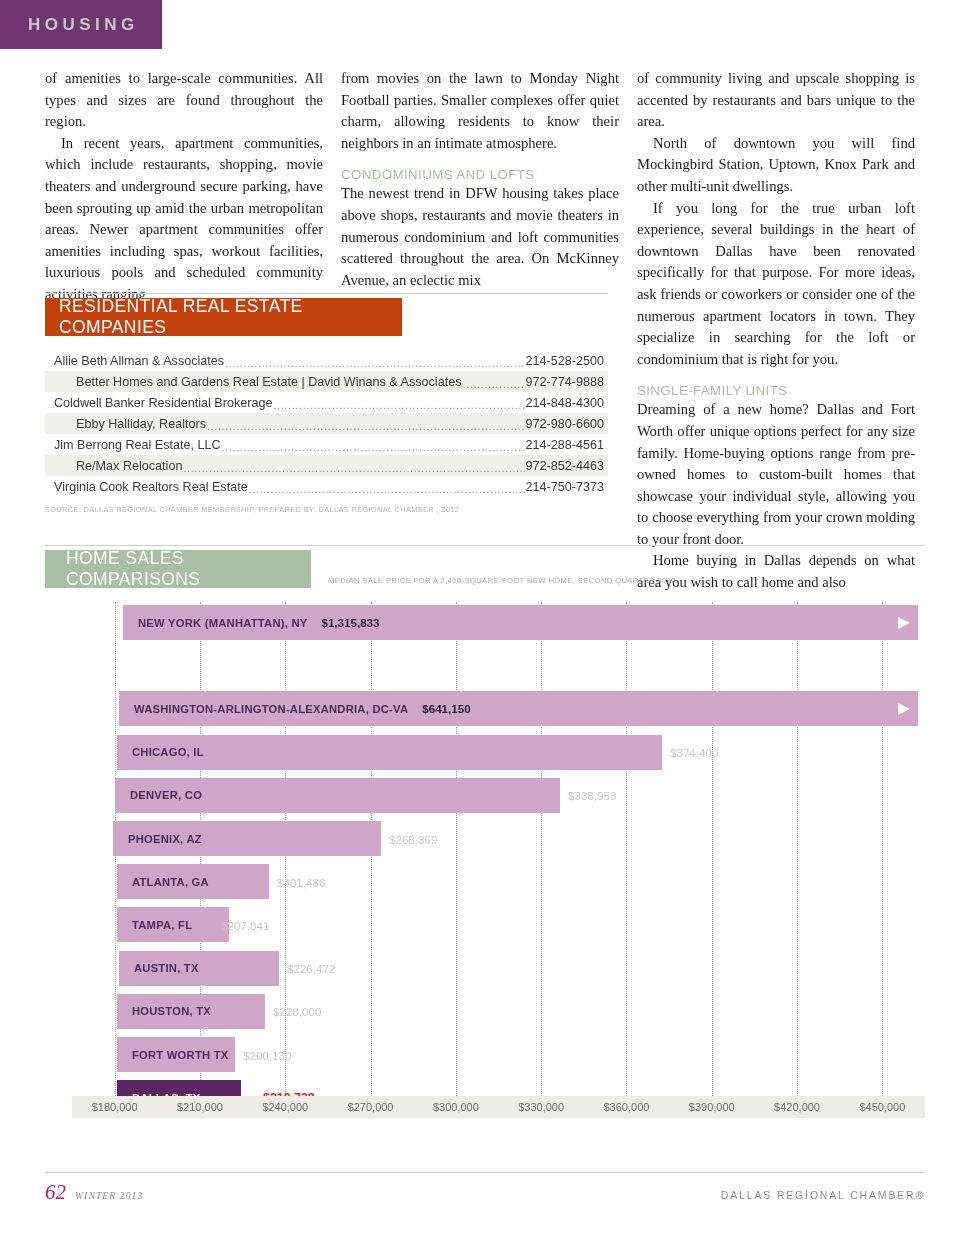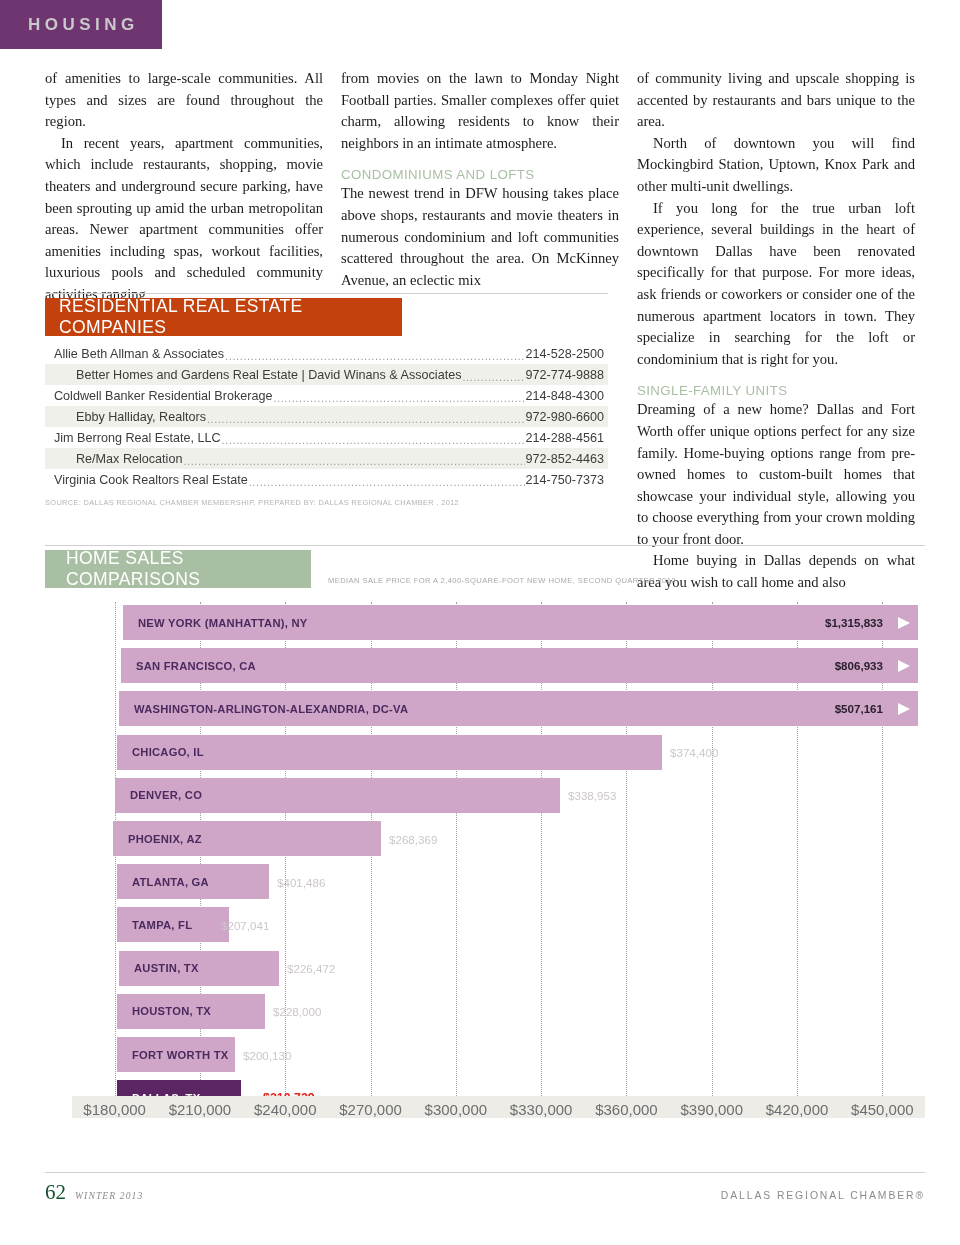--- a/index.html
+++ b/index.html
@@ -94,7 +94,7 @@
     font-size: 17.5px;
     letter-spacing: 0.4px;
   }
-  .re-list { margin-top: 7px; }
+  .re-list { margin-top: 14px; }
   .re-row {
     position: relative;
     height: 21px;

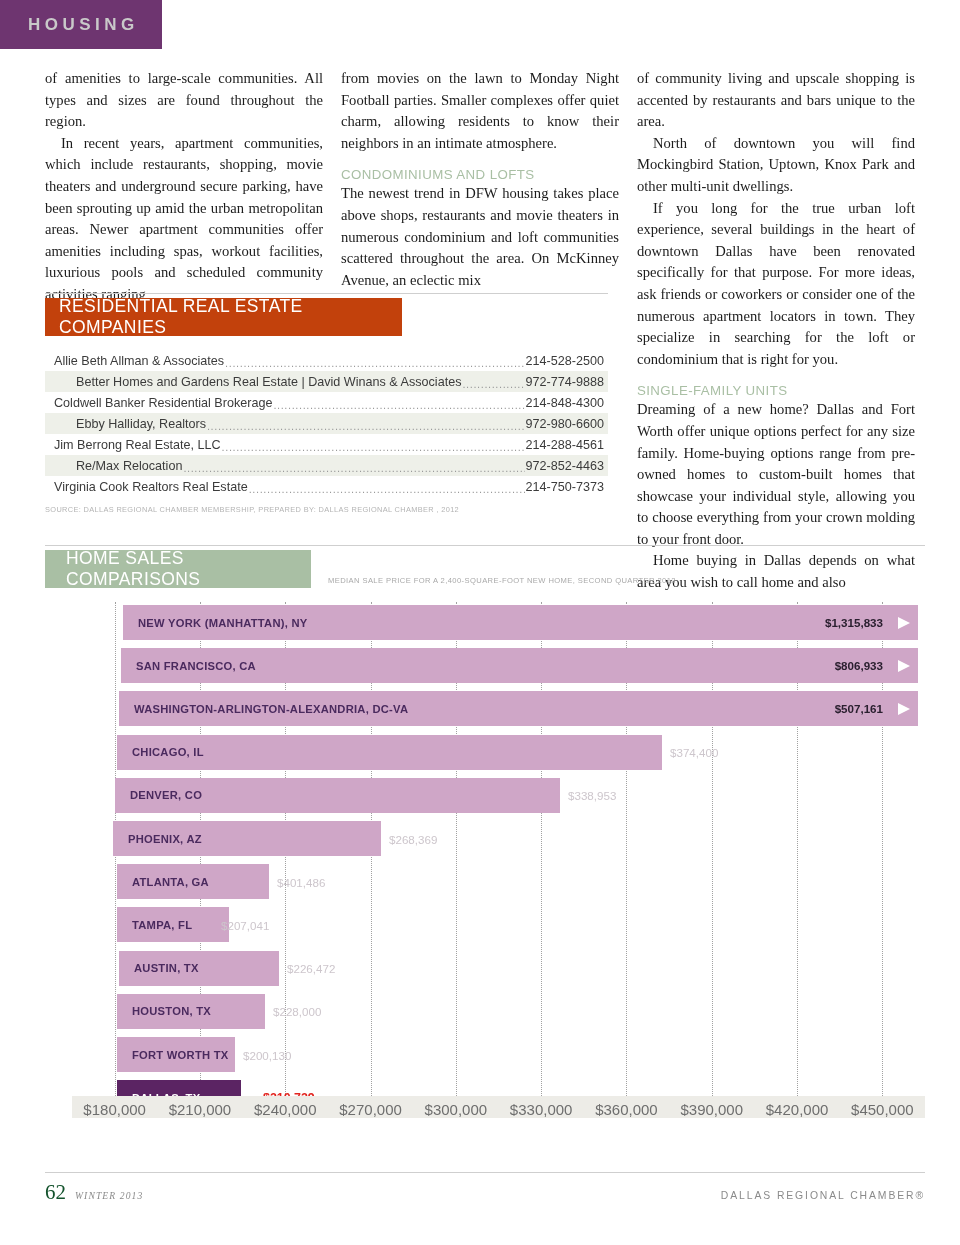--- a/index.html
+++ b/index.html
@@ -210,7 +210,7 @@
     background: #cfa6c7;
     display: flex;
     align-items: center;
-    justify-content: space-between;
+    justify-content: flex-start;
     padding: 0 9px 0 15px;
   }
   .bar.dallas { background: #5b2463; }

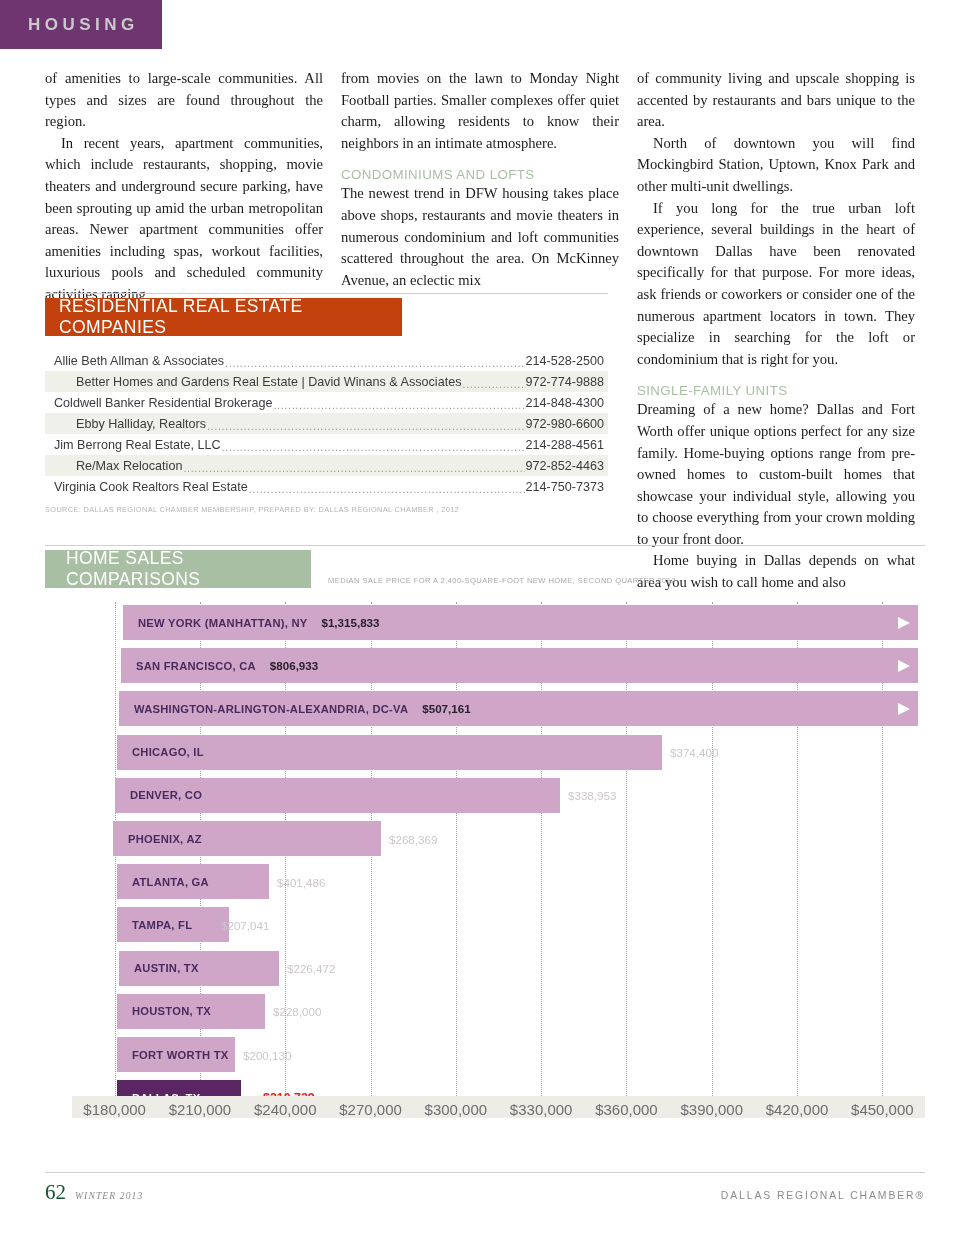--- a/index.html
+++ b/index.html
@@ -414,13 +414,6 @@
               <span class="bar-arrow"></span>
             </div>
           </div>
-          <div class="bar-row" style="top: 46.2px; width: 880px;">
-            <div class="bar" style="left: 76px; width: 797px;">
-              <span class="bar-label">SAN FRANCISCO, CA</span>
-              <span class="bar-value-in" style="margin-right: 26px;">$806,933</span>
-              <span class="bar-arrow"></span>
-            </div>
-          </div>
           <div class="bar-row" style="top: 89.4px; width: 880px;">
             <div class="bar" style="left: 74px; width: 799px;">
               <span class="bar-label">WASHINGTON-ARLINGTON-ALEXANDRIA, DC-VA</span>

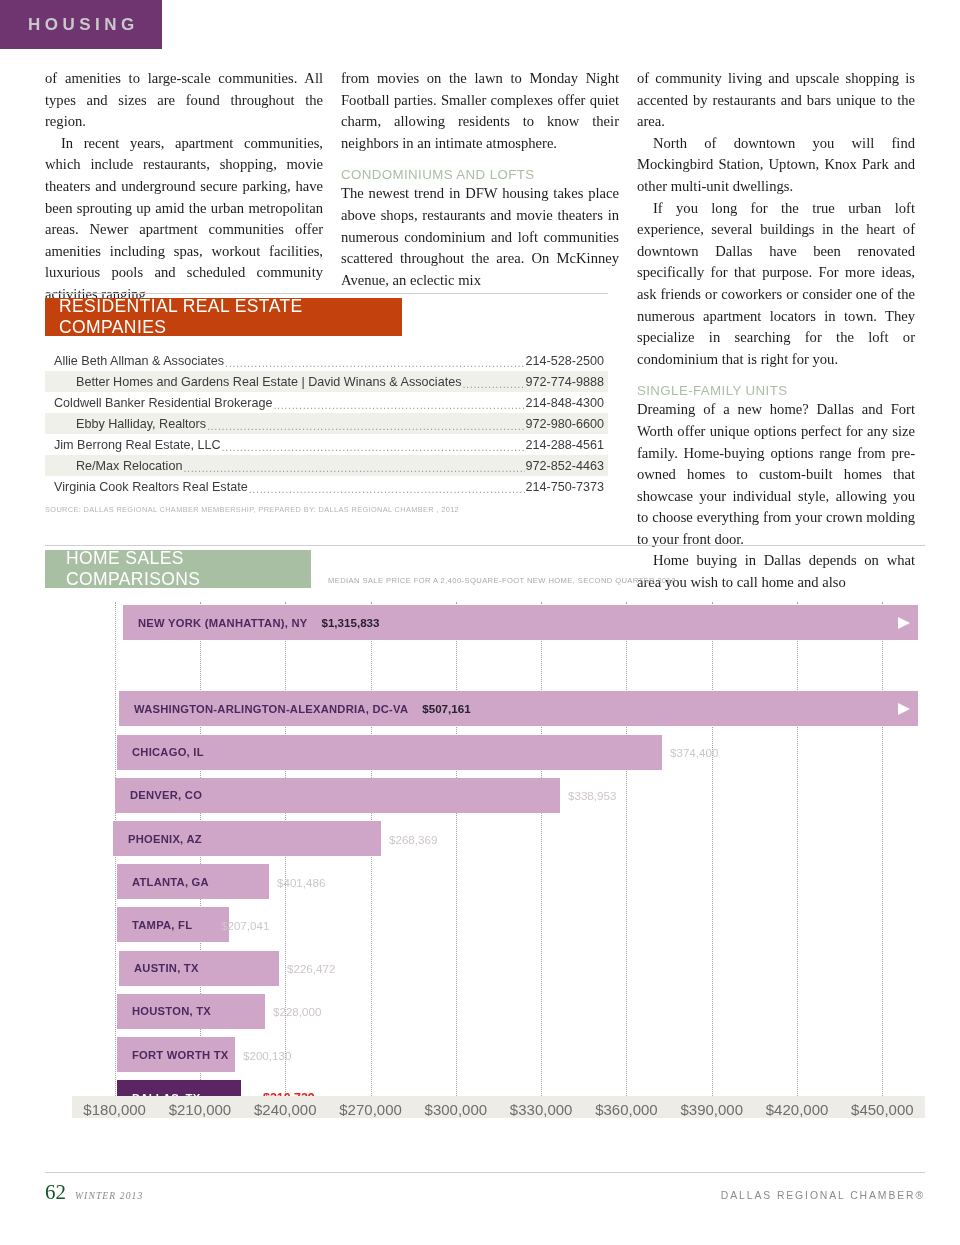--- a/index.html
+++ b/index.html
@@ -417,7 +417,7 @@
           <div class="bar-row" style="top: 89.4px; width: 880px;">
             <div class="bar" style="left: 74px; width: 799px;">
               <span class="bar-label">WASHINGTON-ARLINGTON-ALEXANDRIA, DC-VA</span>
-              <span class="bar-value-in" style="margin-right: 26px;">$507,161</span>
+              <span class="bar-value-in" style="margin-right: 26px;">$641,150</span>
               <span class="bar-arrow"></span>
             </div>
           </div>

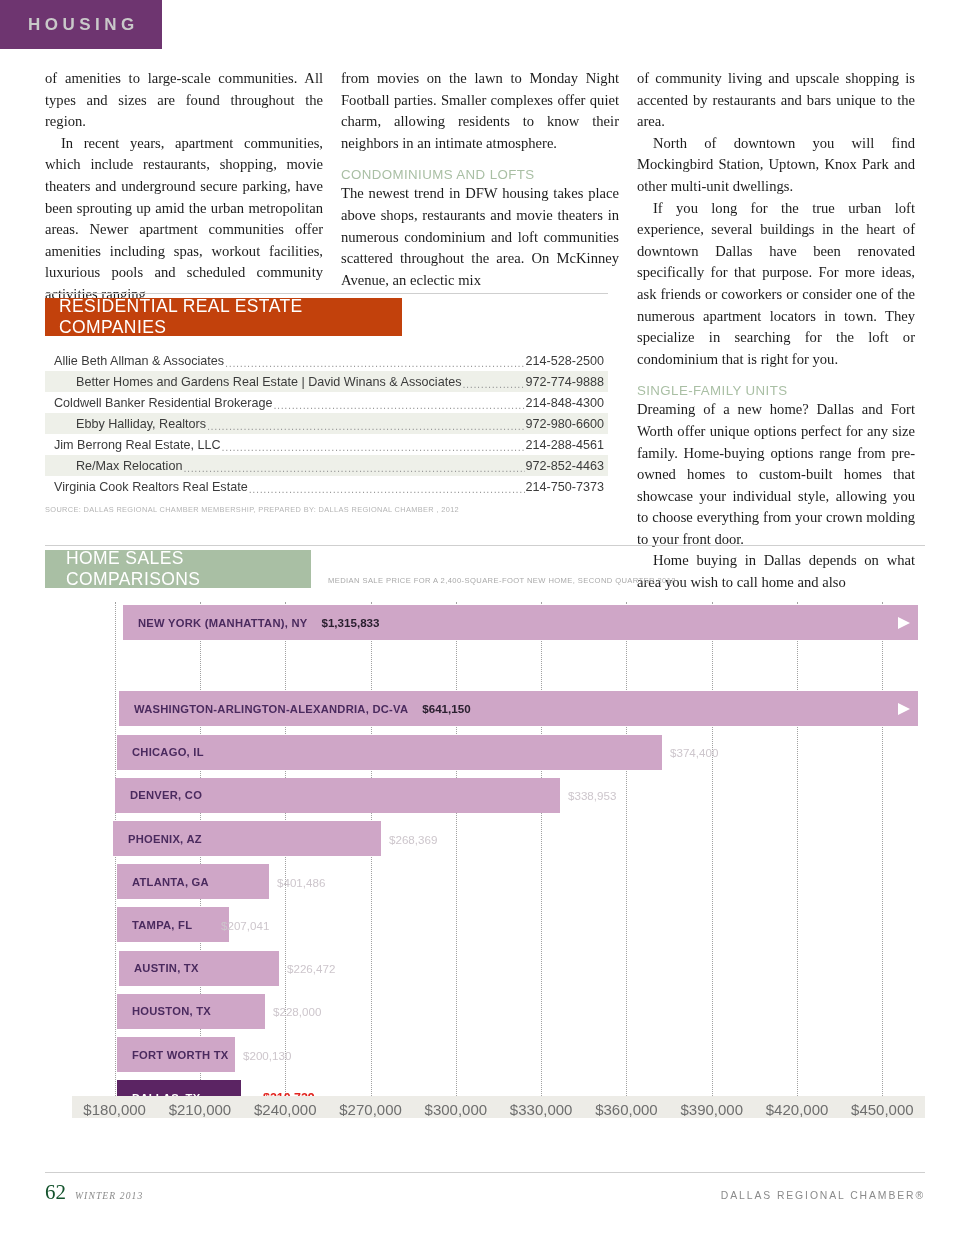--- a/index.html
+++ b/index.html
@@ -264,7 +264,7 @@
   .axis-tick {
     position: absolute;
     top: 5px;
-    font-size: 15px;
+    font-size: 11px;
     color: #6e6e6e;
     transform: translateX(-50%);
     white-space: nowrap;

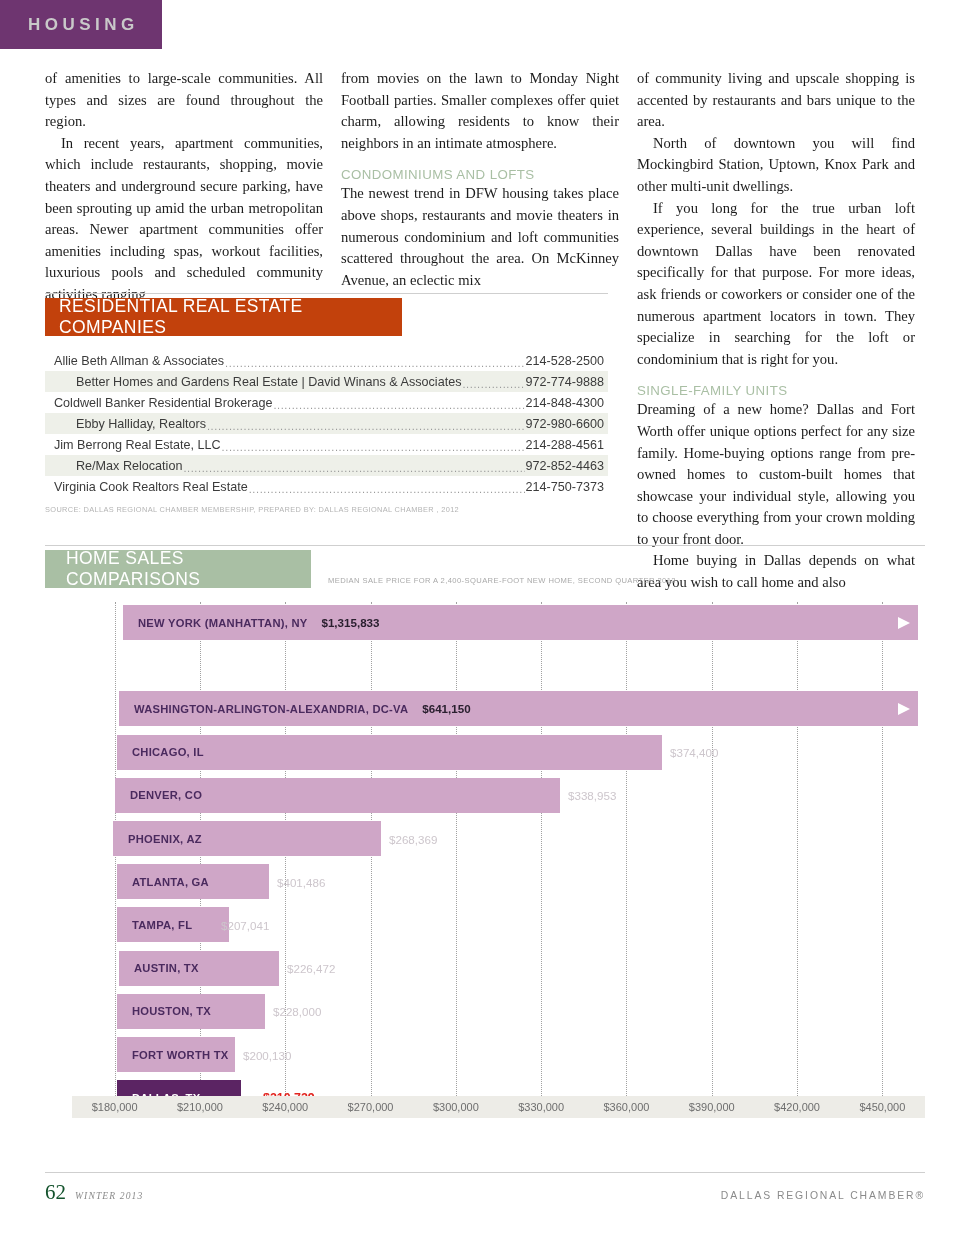--- a/index.html
+++ b/index.html
@@ -292,7 +292,8 @@
   .page-num {
     font-family: "Liberation Serif", serif;
     font-size: 21px;
-    color: #14532d;
+    color: #be185d;
+    font-style: italic;
   }
   .issue {
     font-family: "Liberation Serif", serif;

